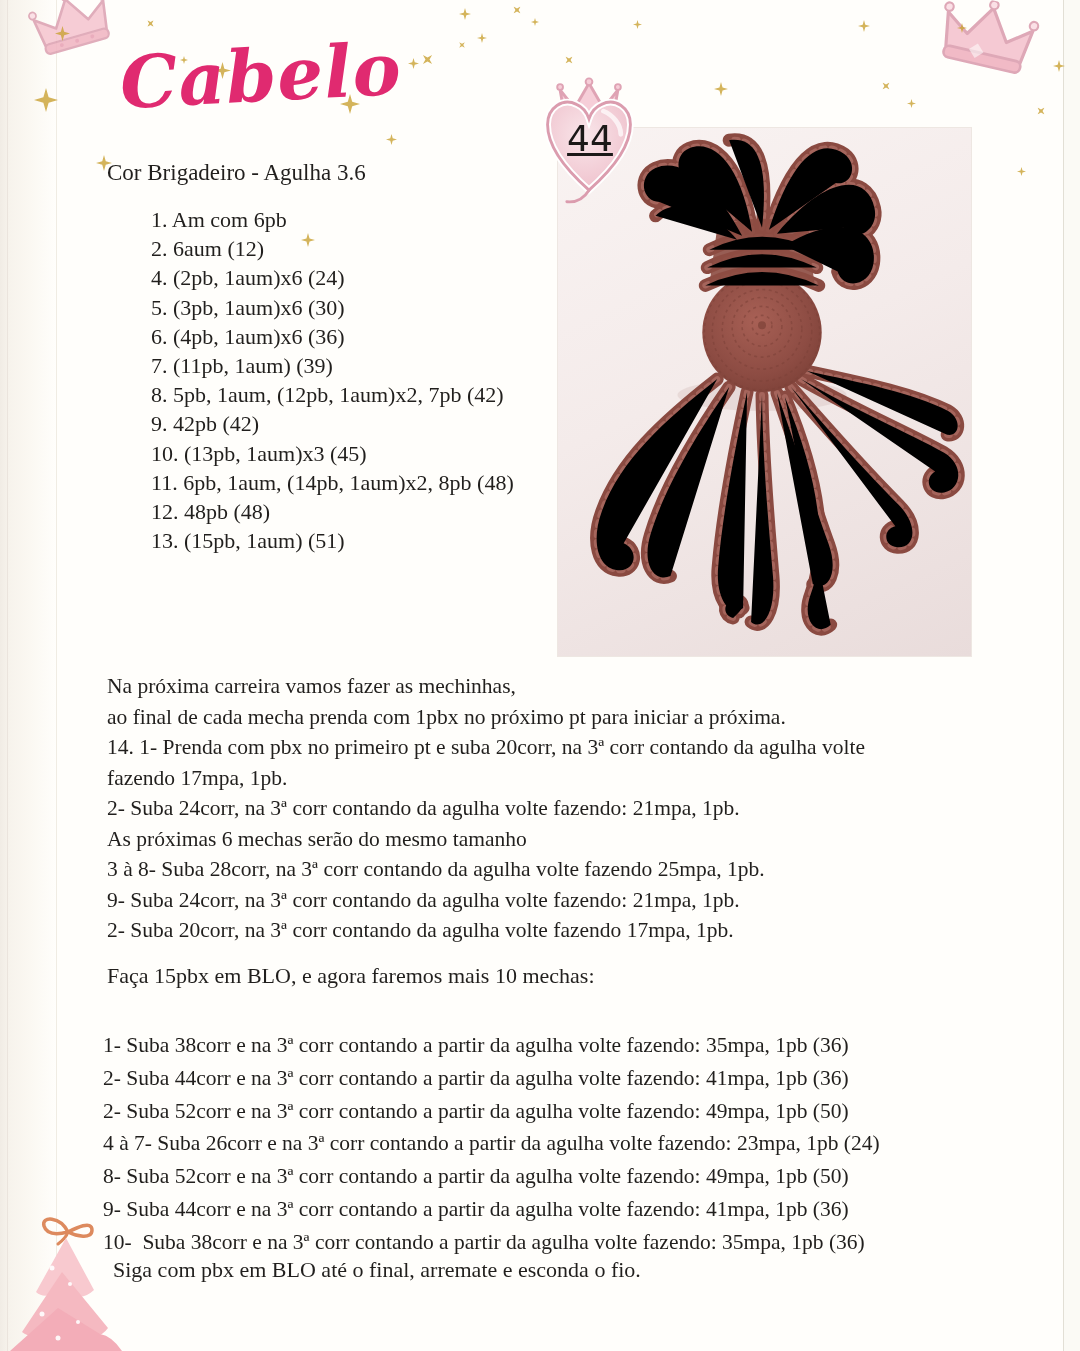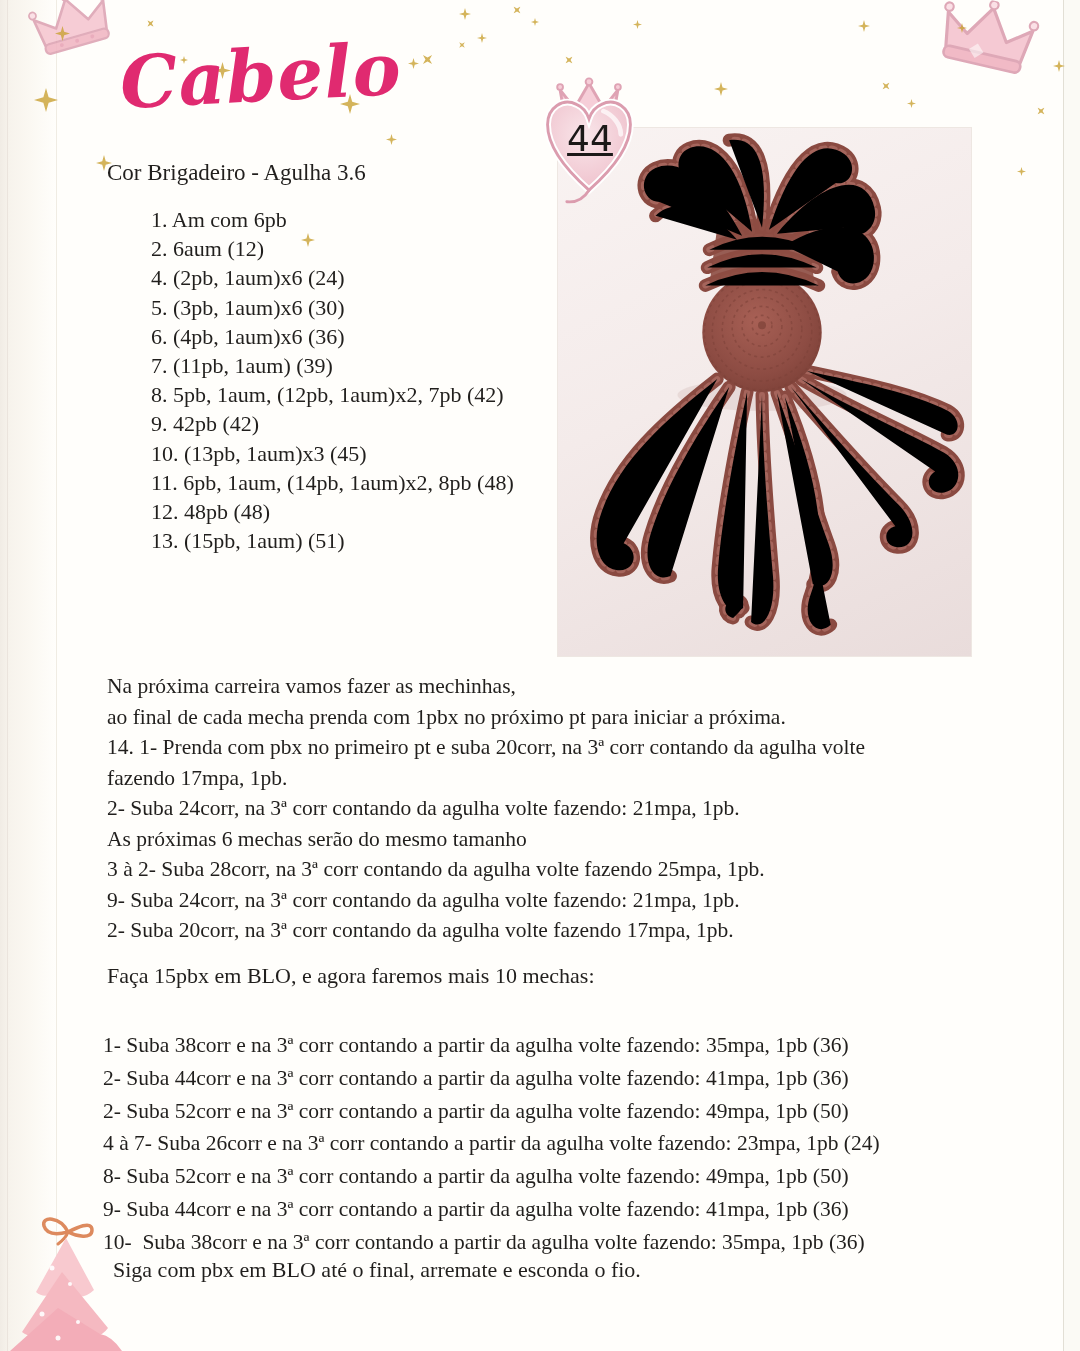--- a/index.html
+++ b/index.html
@@ -215,7 +215,7 @@
   <div class="line">fazendo 17mpa, 1pb.</div>
   <div class="line">2- Suba 24corr, na 3ª corr contando da agulha volte fazendo: 21mpa, 1pb.</div>
   <div class="line">As próximas 6 mechas serão do mesmo tamanho</div>
-  <div class="line">3 à 2- Suba 28corr, na 3ª corr contando da agulha volte fazendo 25mpa, 1pb.</div>
+  <div class="line">3 à 8- Suba 28corr, na 3ª corr contando da agulha volte fazendo 25mpa, 1pb.</div>
   <div class="line">9- Suba 24corr, na 3ª corr contando da agulha volte fazendo: 21mpa, 1pb.</div>
   <div class="line">2- Suba 20corr, na 3ª corr contando da agulha volte fazendo 17mpa, 1pb.</div>
 </div>

